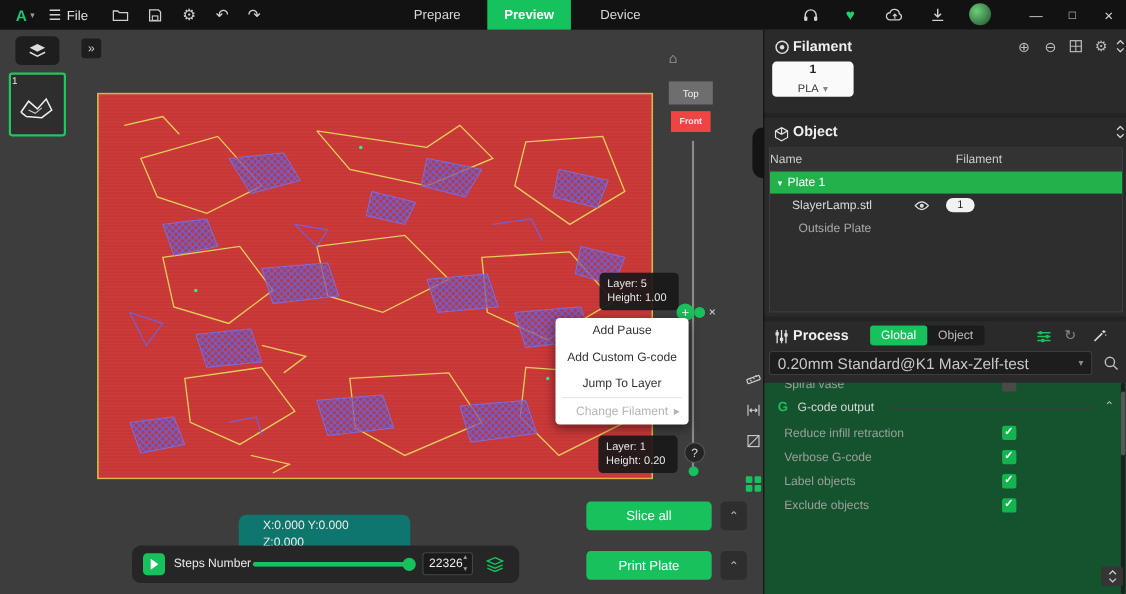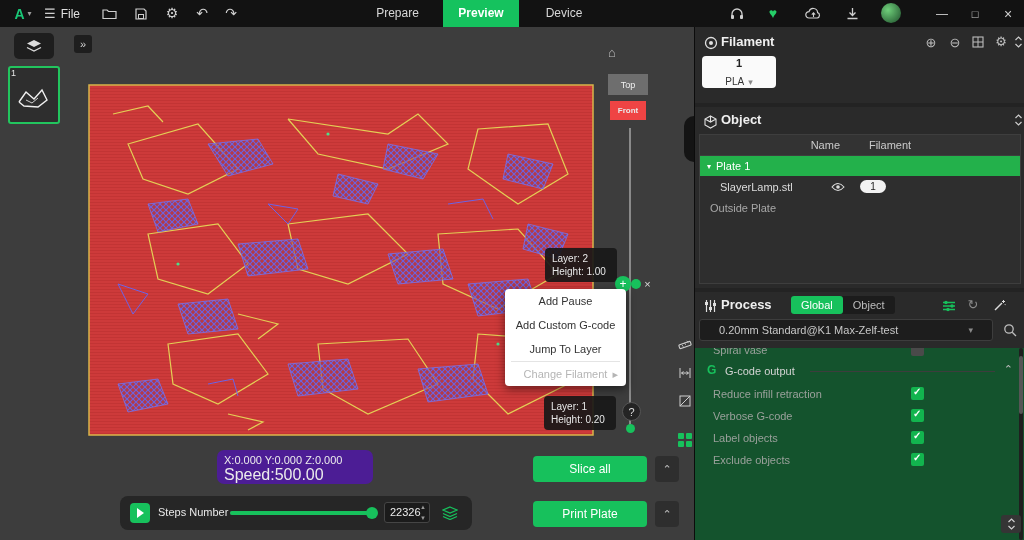--- a/index.html
+++ b/index.html
@@ -309,7 +309,7 @@
 
       <div class="ab" style="left:4px;top:27px;width:322px;height:150px;background:#2e2e2e;border:1px solid #3e3e3e;box-sizing:border-box">
         <div style="display:flex;height:20px;background:#333;border-bottom:1px solid #3e3e3e;align-items:center">
-          <span class="hdrcell" style="width:140px;text-align:right">Name</span>
+          <span class="hdrcell" style="width:140px;text-align:left">Name</span>
           <span class="hdrcell" style="width:100px;text-align:center">Filament</span>
         </div>
         <div style="display:flex;height:20px;background:#23b14b;align-items:center;cursor:pointer">

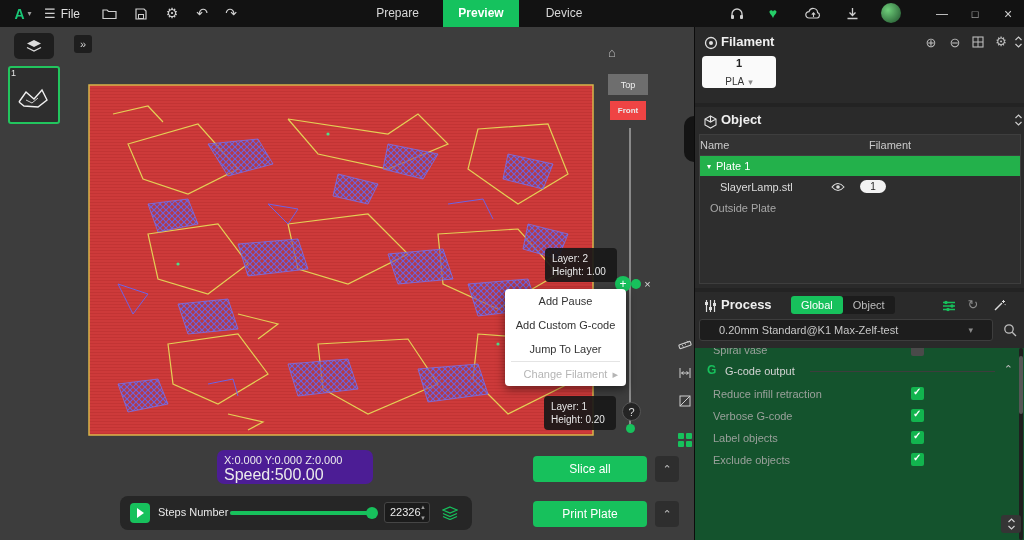--- a/index.html
+++ b/index.html
@@ -327,7 +327,7 @@
           <span style="position:absolute;left:160px;top:4px;width:26px;height:13px;background:#f2f2f2;border-radius:7px;font-size:10px;color:#222;text-align:center;line-height:13px;cursor:pointer">1</span>
         </div>
         <div style="display:flex;height:20px;align-items:center;cursor:pointer">
-          <span style="margin-left:10px;font-size:11px;color:#a8a8a8">Outside Plate</span>
+          <span style="margin-left:26px;font-size:11px;color:#a8a8a8">Outside Plate</span>
         </div>
       </div>
     </div>

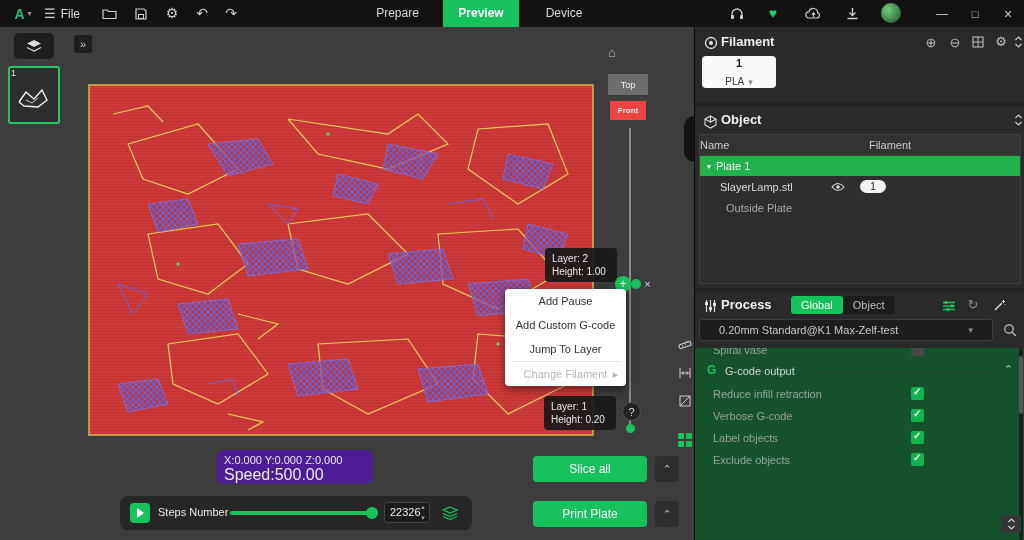--- a/index.html
+++ b/index.html
@@ -176,7 +176,7 @@
 
   <div class="ab" style="left:629px;top:128px;width:2px;height:304px;background:#8a8a8a"></div>
   <div class="ab tip" style="left:545px;top:248px;width:58px">
-    <div>Layer: 2</div>
+    <div>Layer: 5</div>
     <div>Height: 1.00</div>
   </div>
   <div class="ab ic" style="left:615px;top:276px;width:16px;height:16px;border-radius:50%;background:#17c15c;color:#fff;font-size:12px;cursor:pointer;z-index:6">+</div>

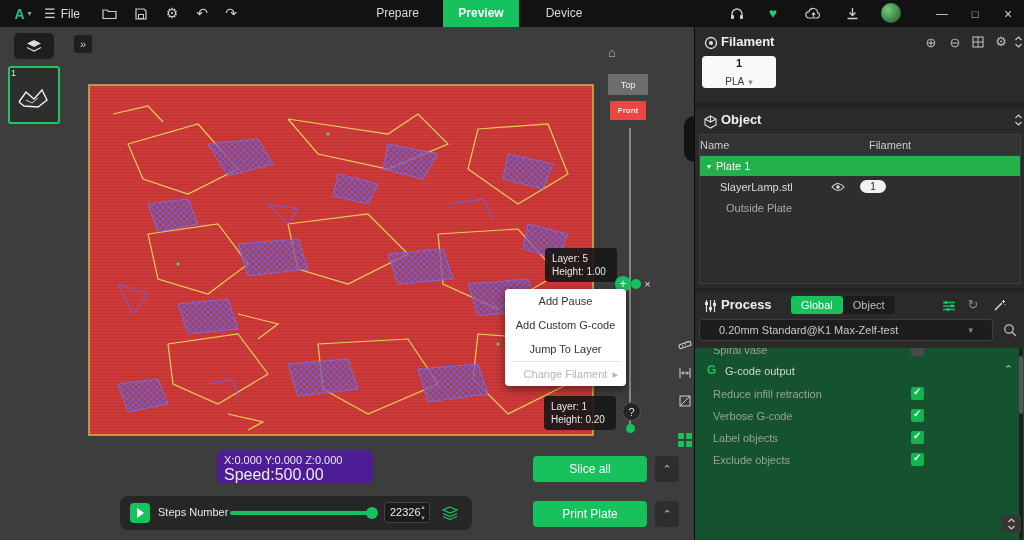--- a/index.html
+++ b/index.html
@@ -26,7 +26,7 @@
   .menu-item.disabled:after{content:"\25B8";position:absolute;right:8px;color:#b5b5b5;}
   .caret:after{content:"\25BE";margin-left:4px;font-size:9px;color:#888;}
   .sel{background:#1d1d1d;border:1px solid #3d3d3d;border-radius:3px;color:#c8c8c8;
-       font-size:11px;display:flex;align-items:center;padding:0 19px;cursor:pointer;justify-content:space-between;}
+       font-size:14px;display:flex;align-items:center;padding:0 7px;cursor:pointer;justify-content:space-between;}
   .sel:after{content:"\25BE";color:#8a8a8a;font-size:9px;margin-left:6px;}
   .chk{width:13px;height:13px;border-radius:2px;background:#12b44e;position:relative;cursor:pointer;}
   .chk:after{content:"\2713";position:absolute;left:2px;top:-1px;color:#fff;font-size:10px;font-weight:bold;}

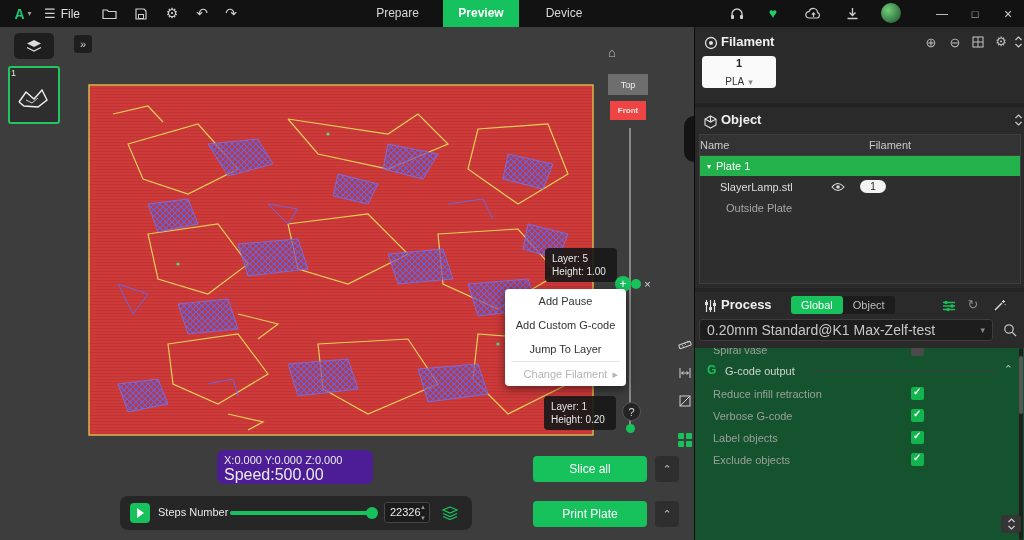--- a/index.html
+++ b/index.html
@@ -225,7 +225,7 @@
       </svg>
   </span>
 
-  <div class="ab" style="left:217px;top:450px;width:156px;height:34px;background:#4c1d95;border-radius:7px;padding:3px 7px;box-sizing:border-box">
+  <div class="ab" style="left:217px;top:468px;width:156px;height:34px;background:#0f766e;border-radius:7px;padding:3px 22px;box-sizing:border-box">
     <div style="font-size:11px;color:#ececec;line-height:15px">X:0.000  Y:0.000  Z:0.000</div>
     <div style="font-size:16px;color:#ececec;line-height:14px">Speed:500.00</div>
   </div>

